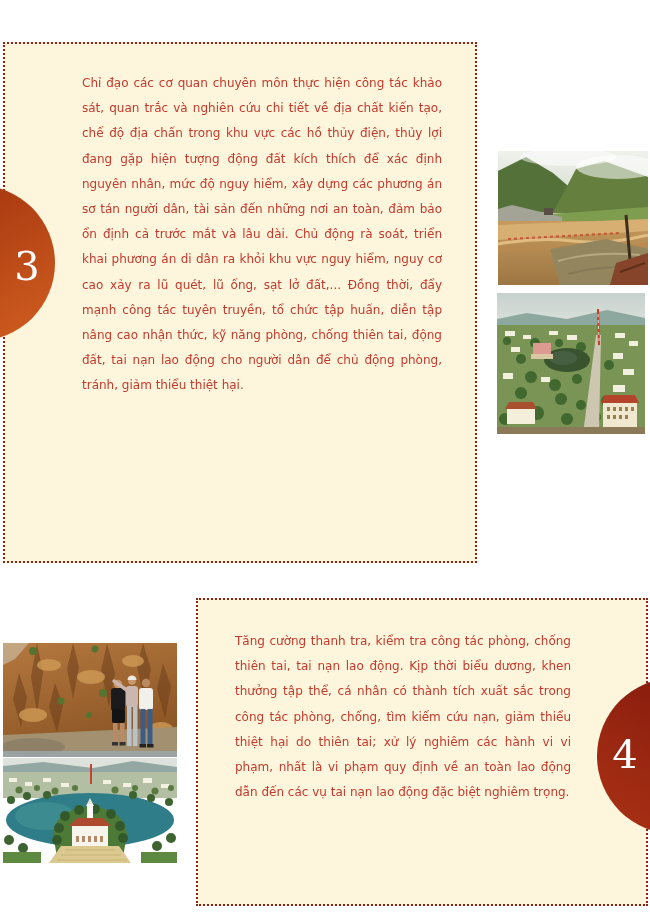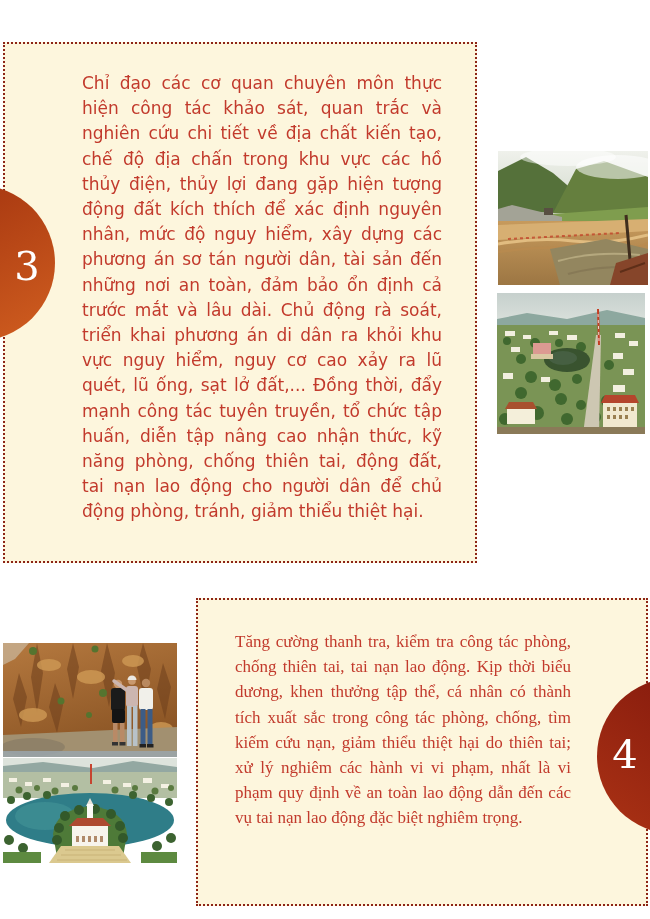--- a/index.html
+++ b/index.html
@@ -28,7 +28,7 @@
   .panel-4{left:196px;top:598px;width:452px;height:308px;font-family:Liberation Serif, serif;}
   .body-text{
     position:absolute;color:var(--text-color);
-    font-size:17px;line-height:25.2px;
+    font-size:12px;line-height:25.2px;
     text-align:justify;text-justify:inter-word;
   }
   .body-text-3{left:77px;top:27px;width:360px;}

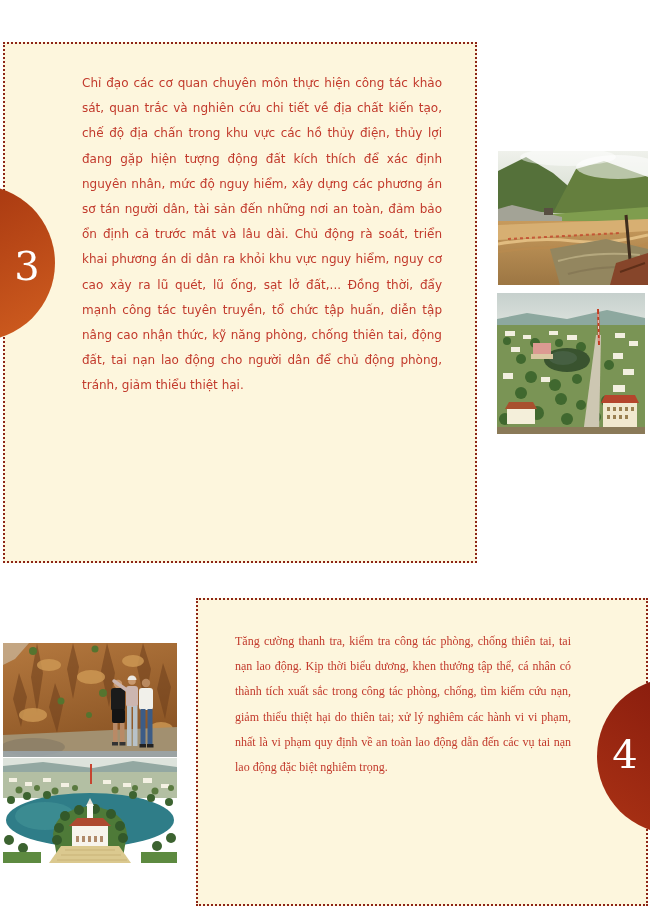--- a/index.html
+++ b/index.html
@@ -25,7 +25,7 @@
     border:2px dotted var(--panel-border);
   }
   .panel-3{left:3px;top:42px;width:474px;height:521px;}
-  .panel-4{left:196px;top:598px;width:452px;height:308px;font-family:Liberation Serif, serif;}
+  .panel-4{left:196px;top:598px;width:452px;height:308px;}
   .body-text{
     position:absolute;color:var(--text-color);
     font-size:12px;line-height:25.2px;

